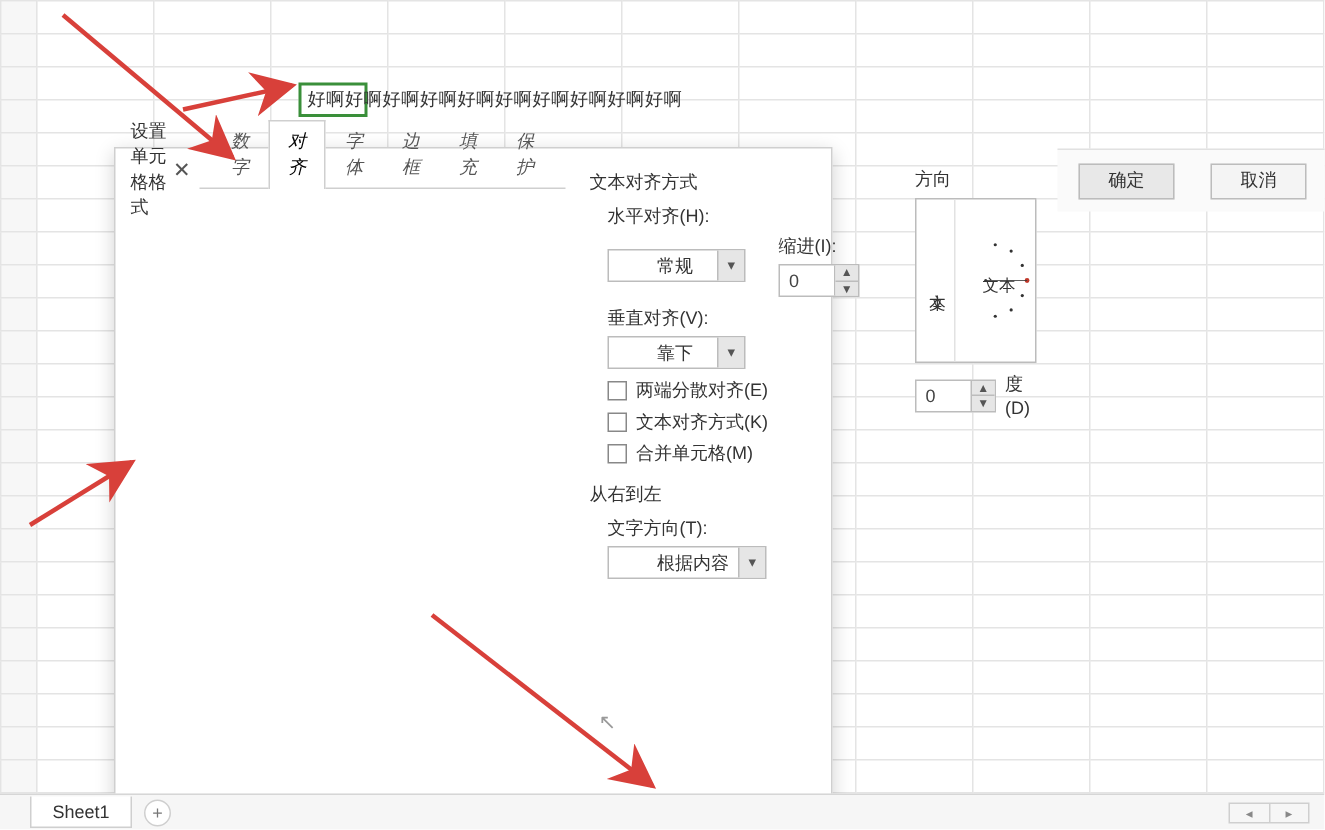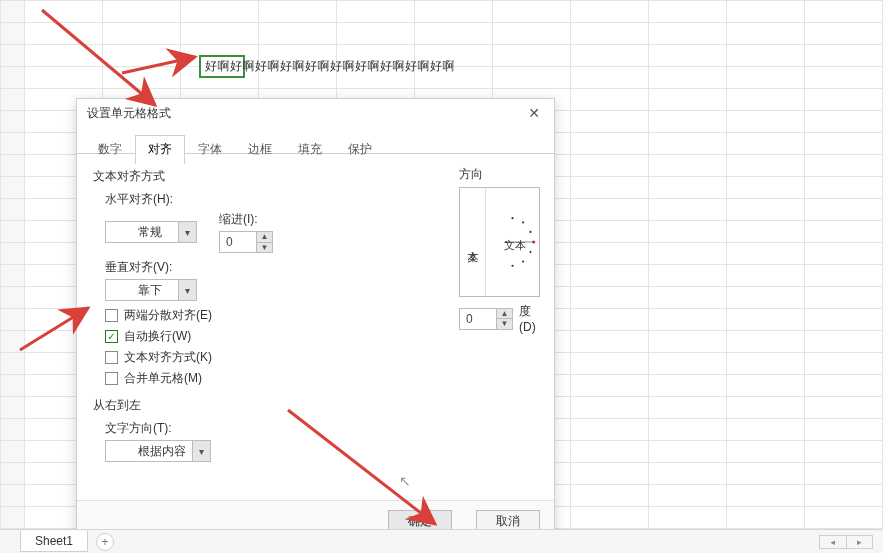--- a/index.html
+++ b/index.html
@@ -60,7 +60,7 @@
     border: 1px solid #cfcfcf;
     box-shadow: 0 3px 12px rgba(0,0,0,0.18);
     display: flex;
-    flex-direction: column;
+    flex-direction: row;
   }
   .titlebar {
     height: 28px;

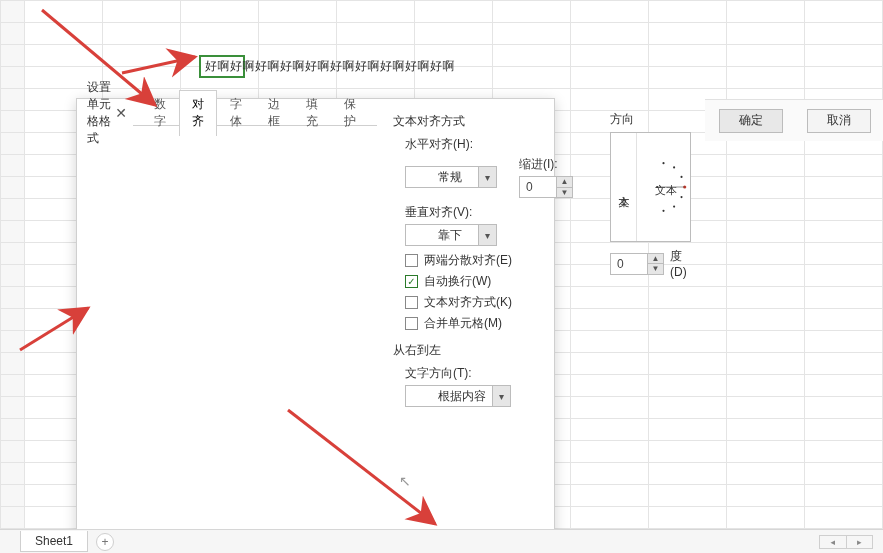--- a/index.html
+++ b/index.html
@@ -95,8 +95,9 @@
     border: 1px solid transparent;
     border-bottom: none;
     position: relative;
-    top: 11px;
+    top: 1px;
     background: transparent;
+    font-style: italic;
   }
   .tab.active {
     border-color: #cfcfcf;

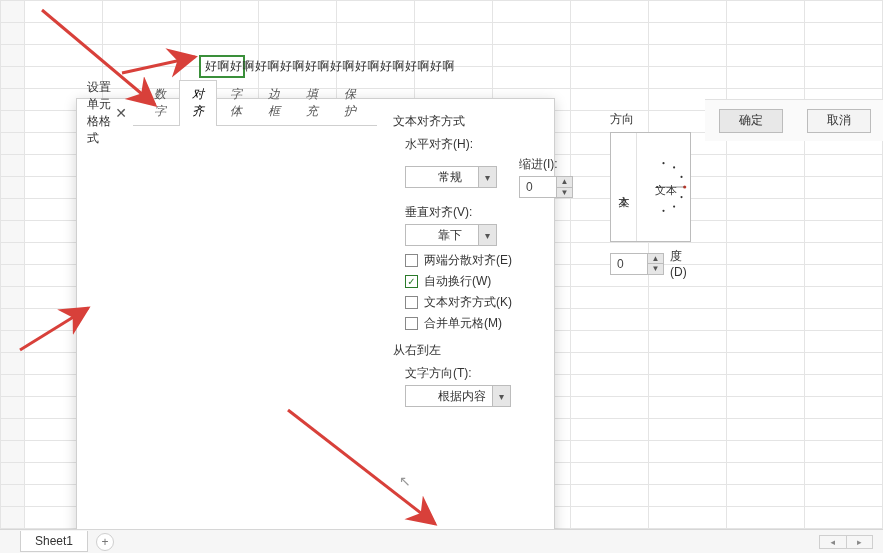--- a/index.html
+++ b/index.html
@@ -750,10 +750,6 @@
       </div>
 
       <div class="indent">
-        <div class="chk">
-          <span class="box checked"></span>
-          <span>自动换行(W)</span>
-        </div>
         <div class="chk">
           <span class="box"></span>
           <span>文本对齐方式(K)</span>

